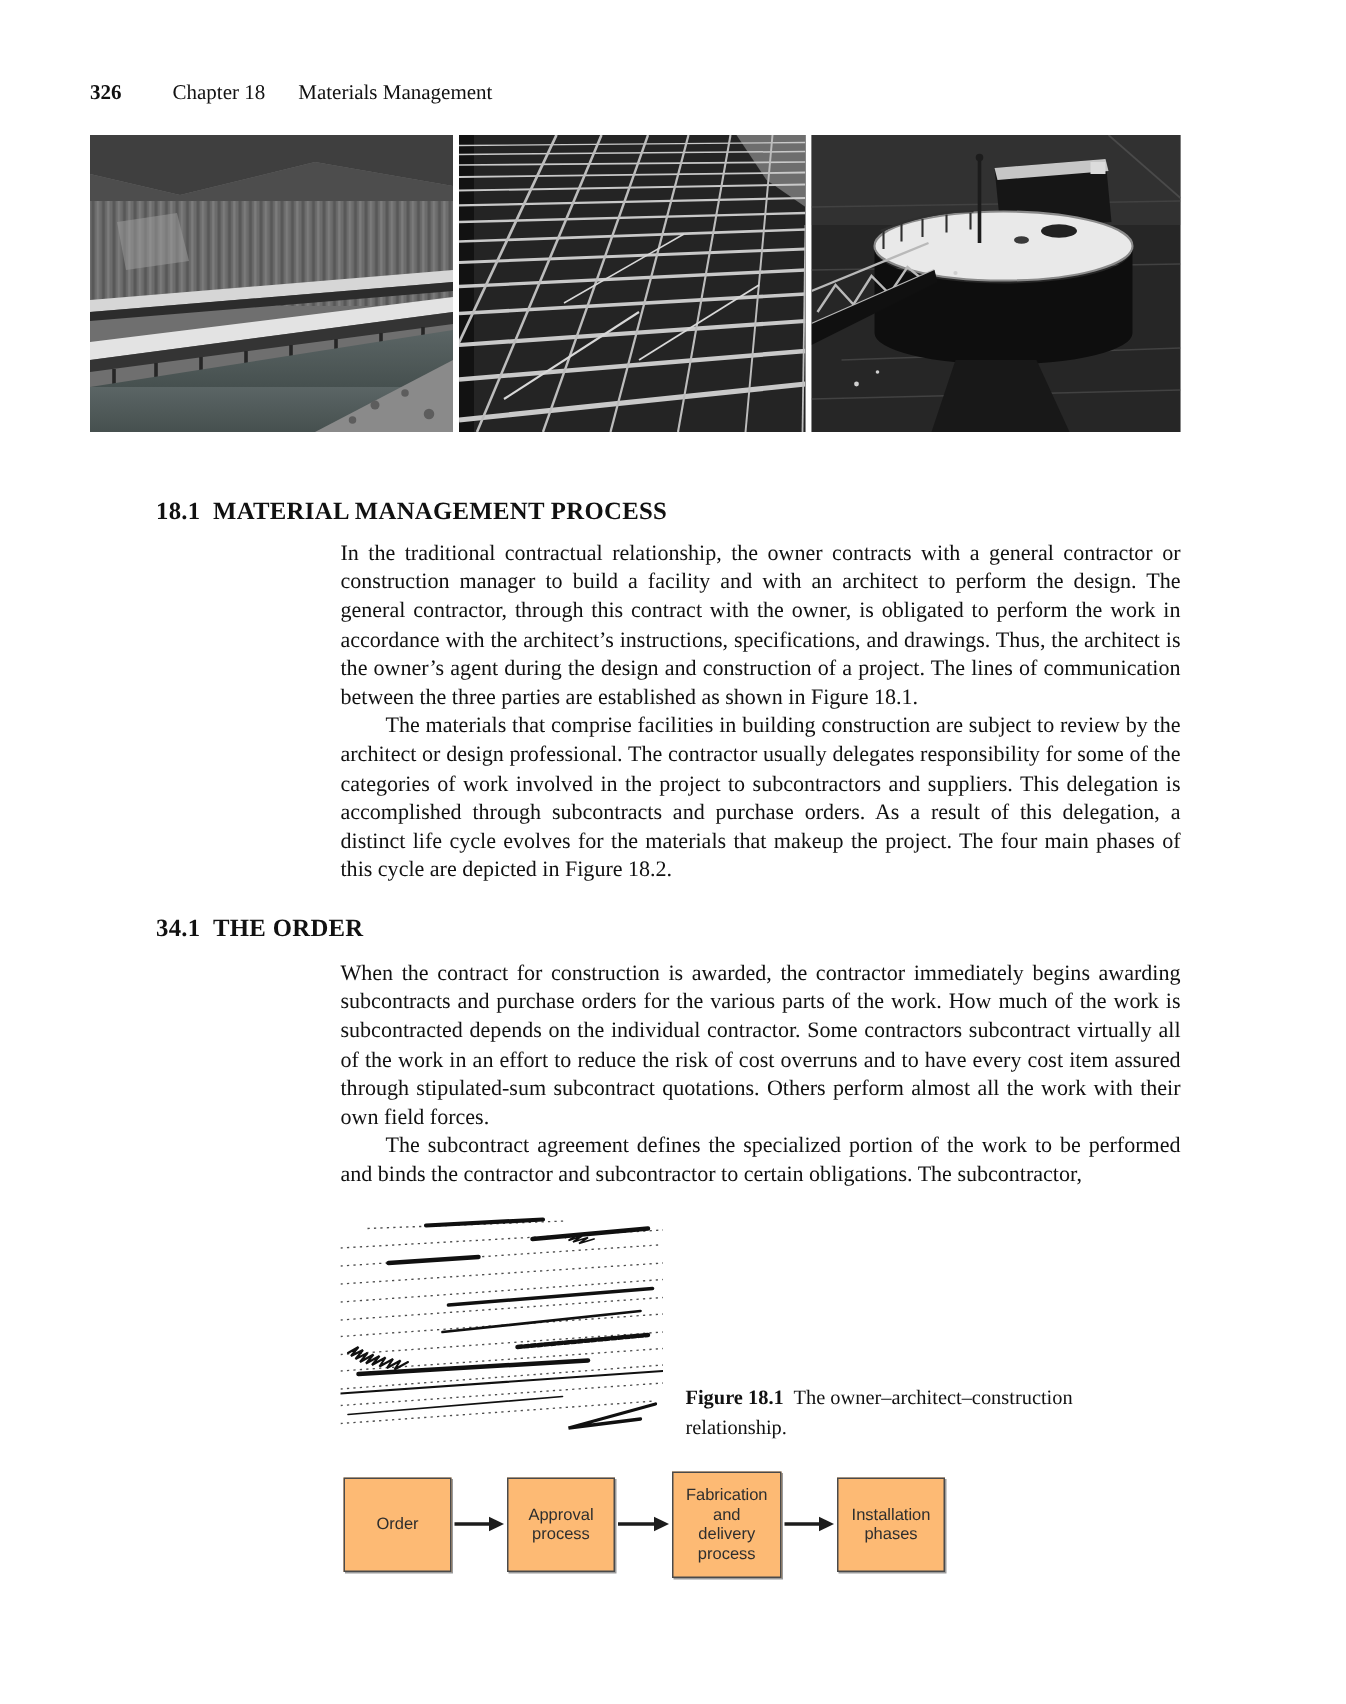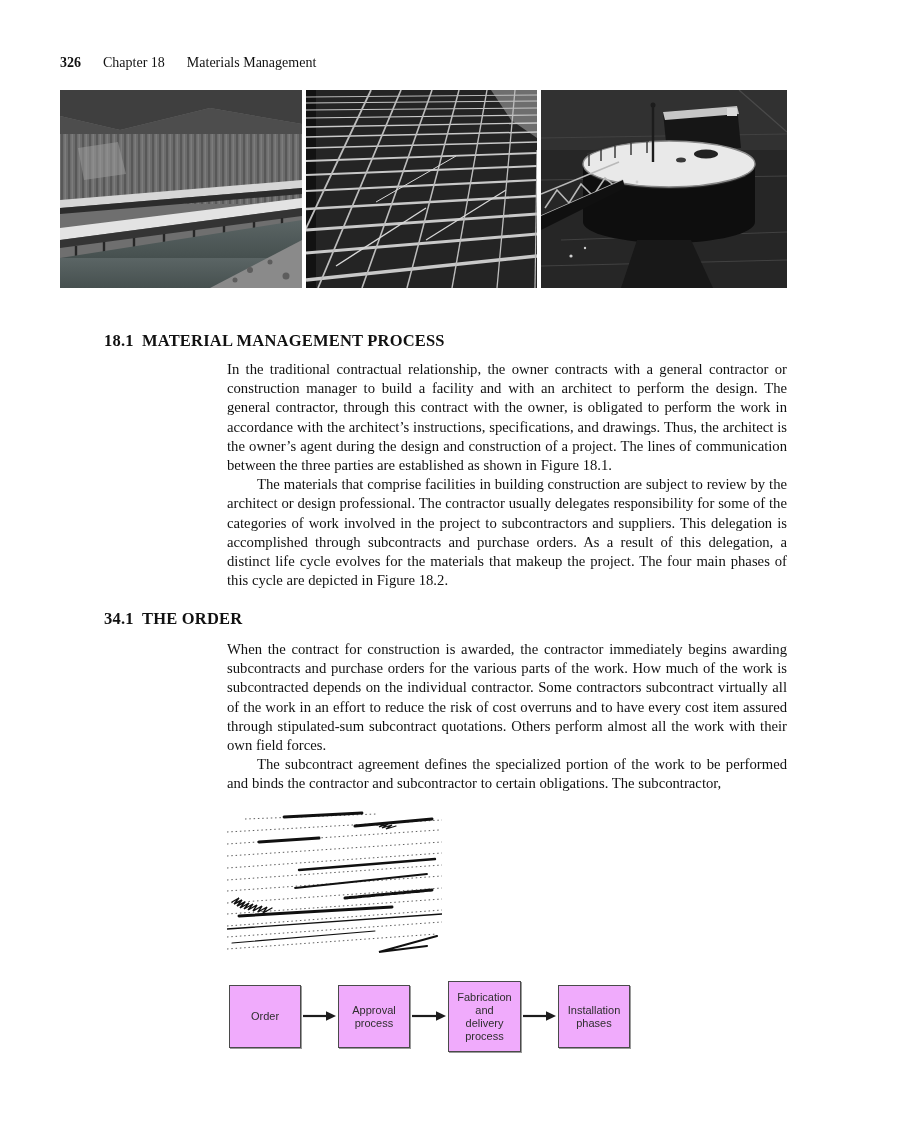--- a/index.html
+++ b/index.html
@@ -19,7 +19,7 @@
     font-size: 14px;
     white-space: nowrap;
   }
-  .running-head .pagenum { font-weight: bold; margin-right: 22px; }
+  .running-head .pagenum { font-weight: bold; margin-right: 34px; }
   .running-head .chapter { margin-right: 22px; }
 
   

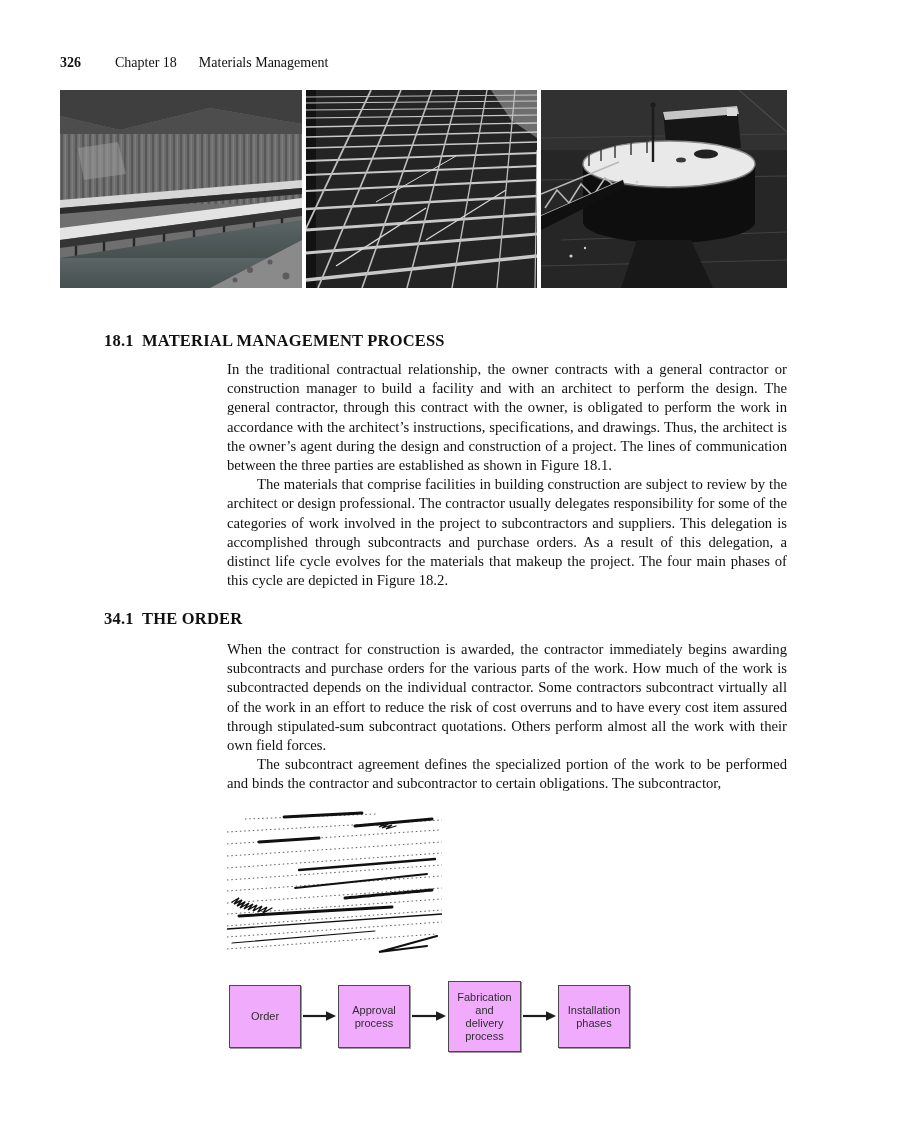--- a/index.html
+++ b/index.html
@@ -304,6 +304,10 @@
     </svg>
   </div>
 
+  <p class="fig-caption fig1-caption">
+    <span class="fig-label">Figure 18.1</span>&nbsp;
+    <span>The owner–architect–construction relationship.</span>
+  </p>
 
   <div class="flow-diagram">
     <div class="flow-box" style="left:229px; top:10px; width:72px; height:63px">Order</div>

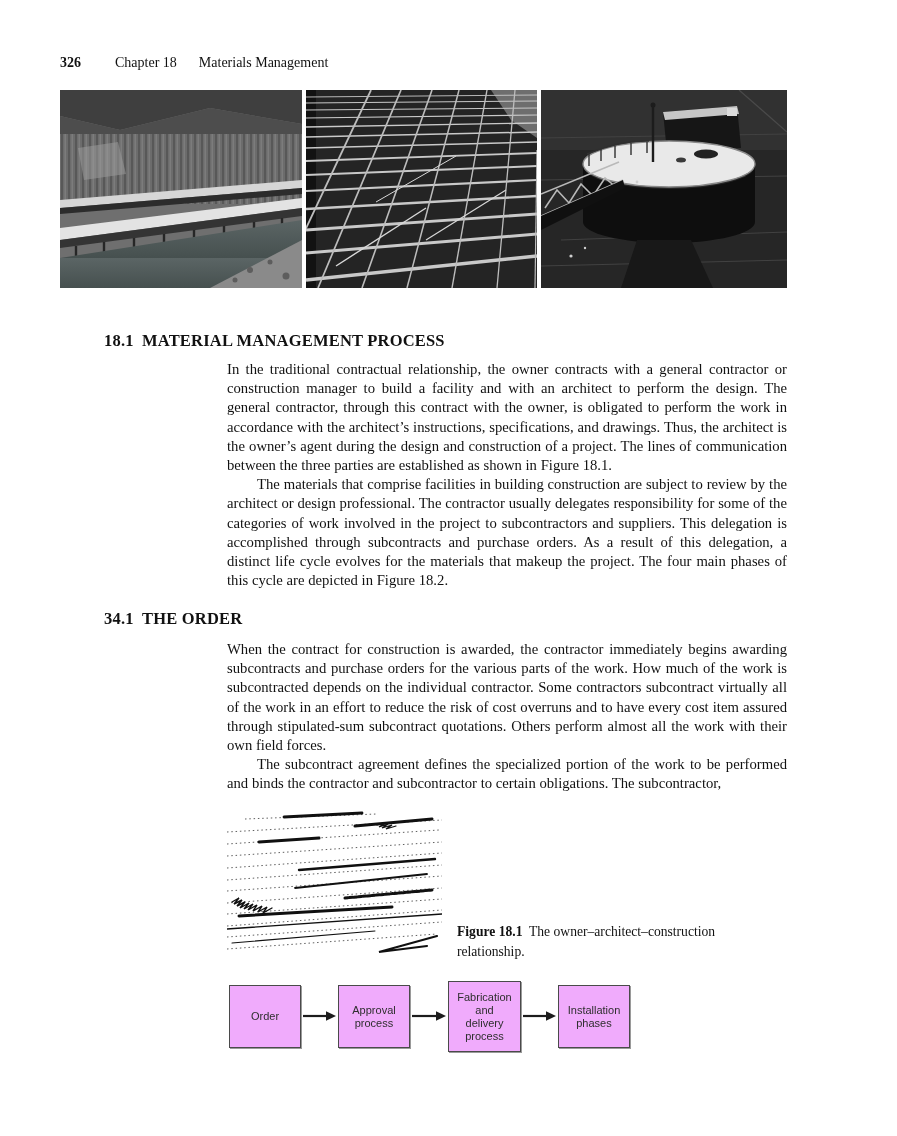--- a/index.html
+++ b/index.html
@@ -90,7 +90,7 @@
     box-sizing: border-box;
     border: 1.6px solid #4a4a4a;
     box-shadow: 1px 1px 0 #9a9a9a;
-    background: #f0abfc;
+    background: #fdba74;
     display: flex;
     align-items: center;
     justify-content: center;

